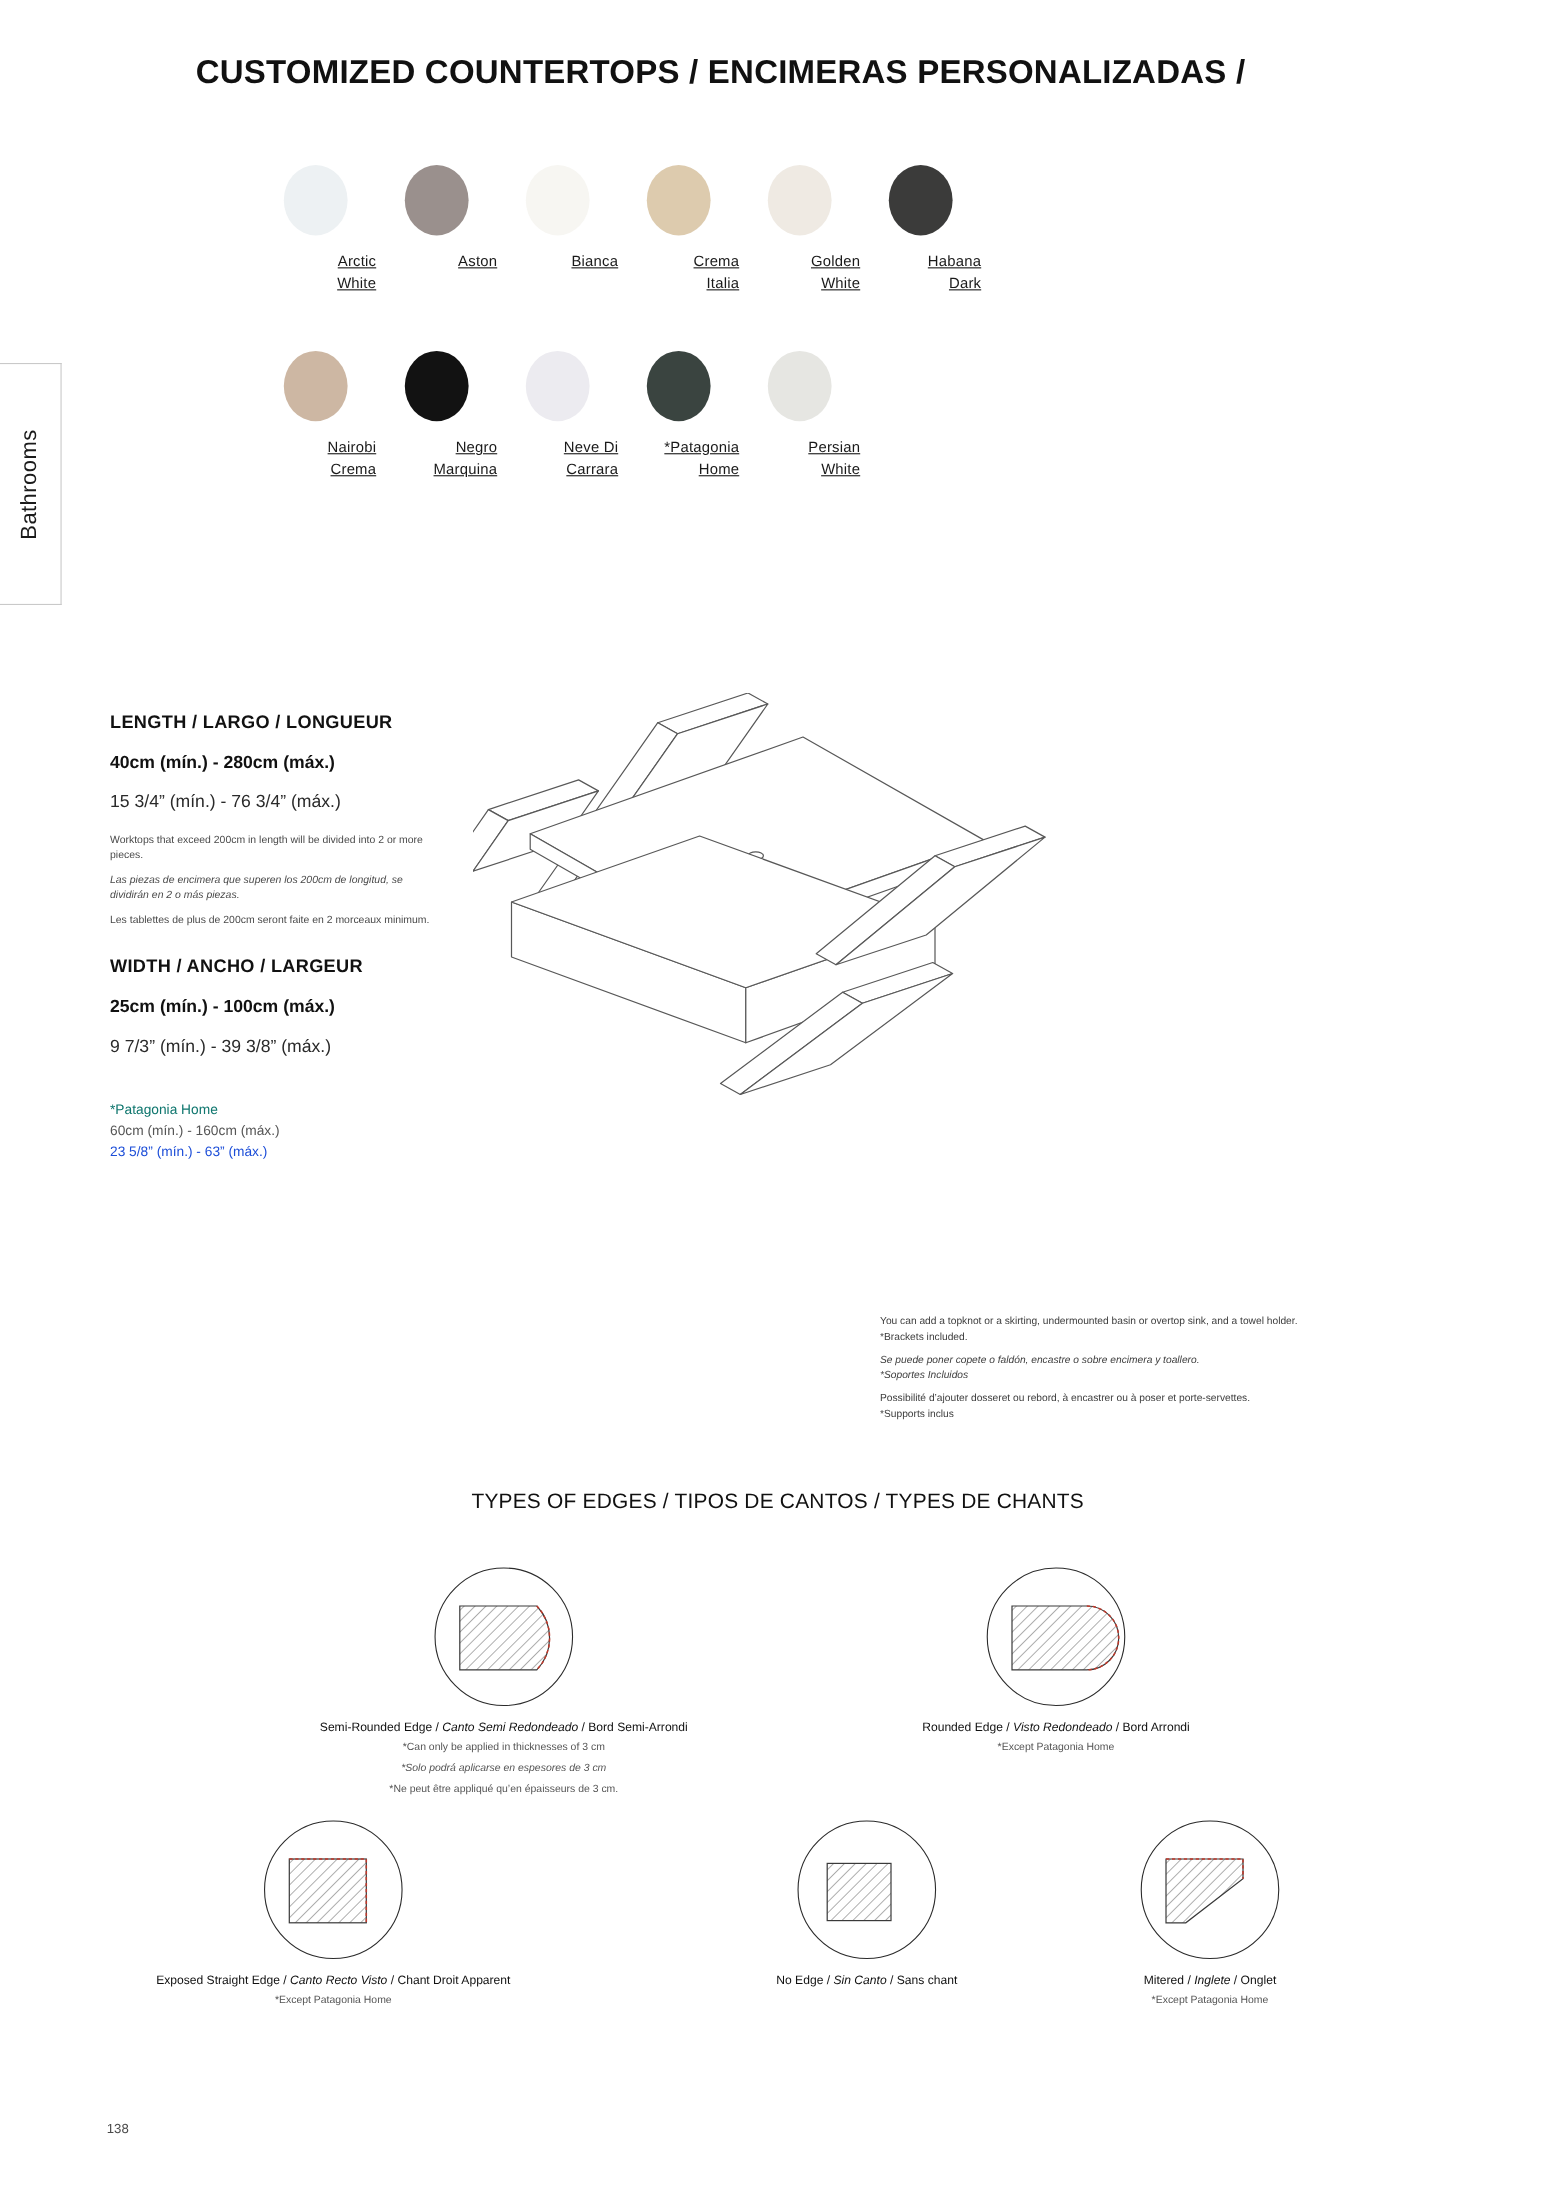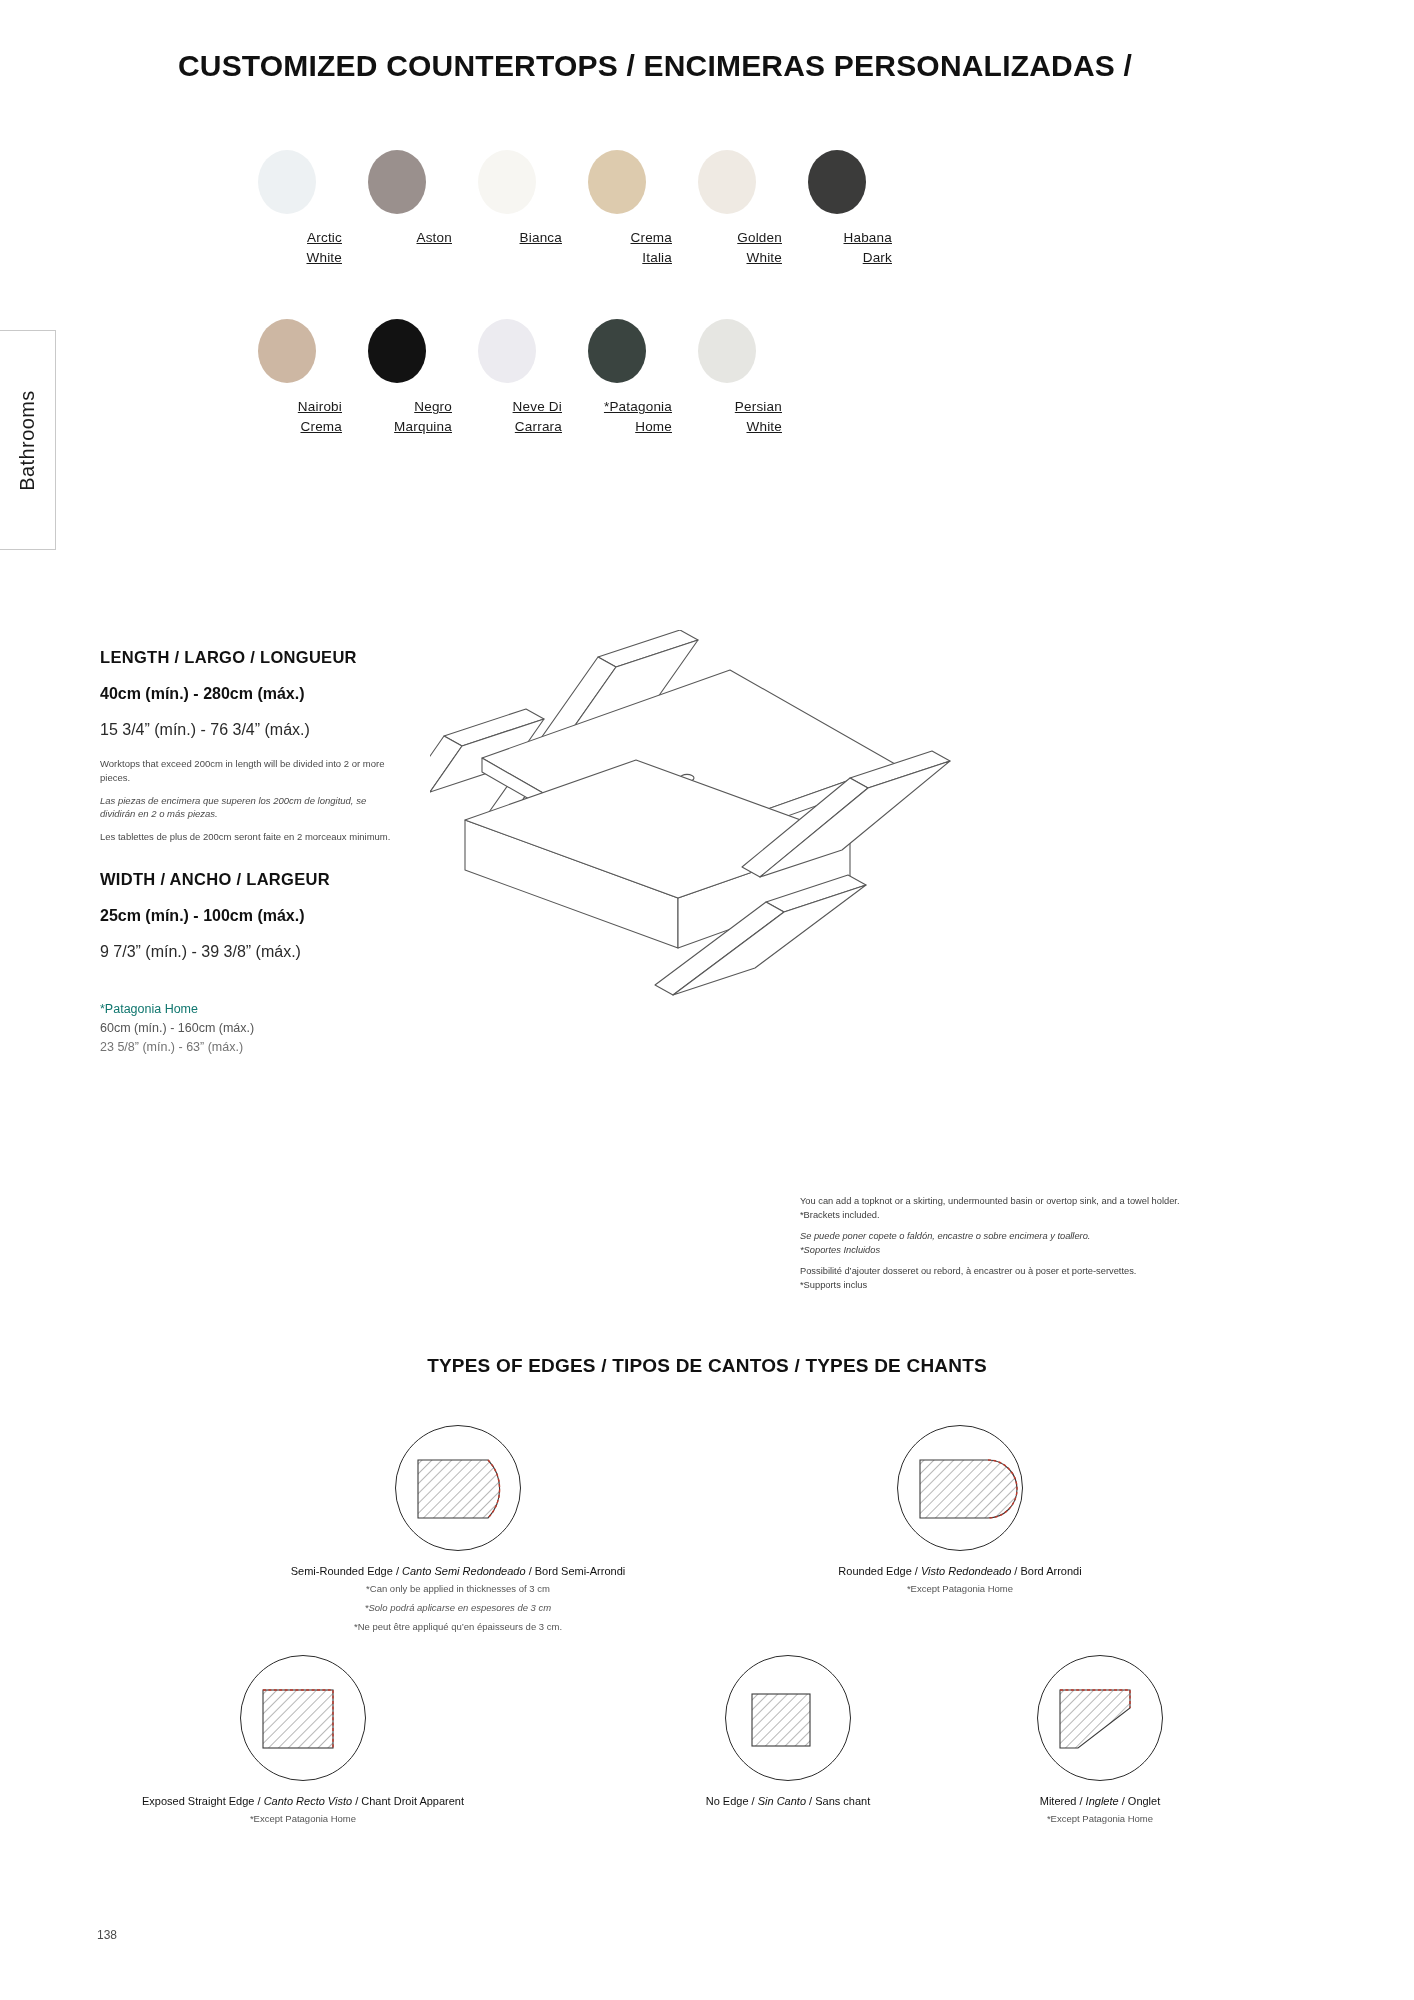--- a/index.html
+++ b/index.html
@@ -78,7 +78,7 @@
   .patagonia { position: absolute; left: 100px; top: 1000px; width: 300px; }
   .patagonia .p1 { font-size: 12.5px; color: #0f766e; line-height: 1.5; }
   .patagonia .p2 { font-size: 12.5px; color: #555; line-height: 1.5; }
-  .patagonia .p3 { font-size: 12.5px; color: #737373; line-height: 1.5; }
+  .patagonia .p3 { font-size: 12.5px; color: #1d4ed8; line-height: 1.5; }
 
   
   .iso { position: absolute; left: 430px; top: 630px; }

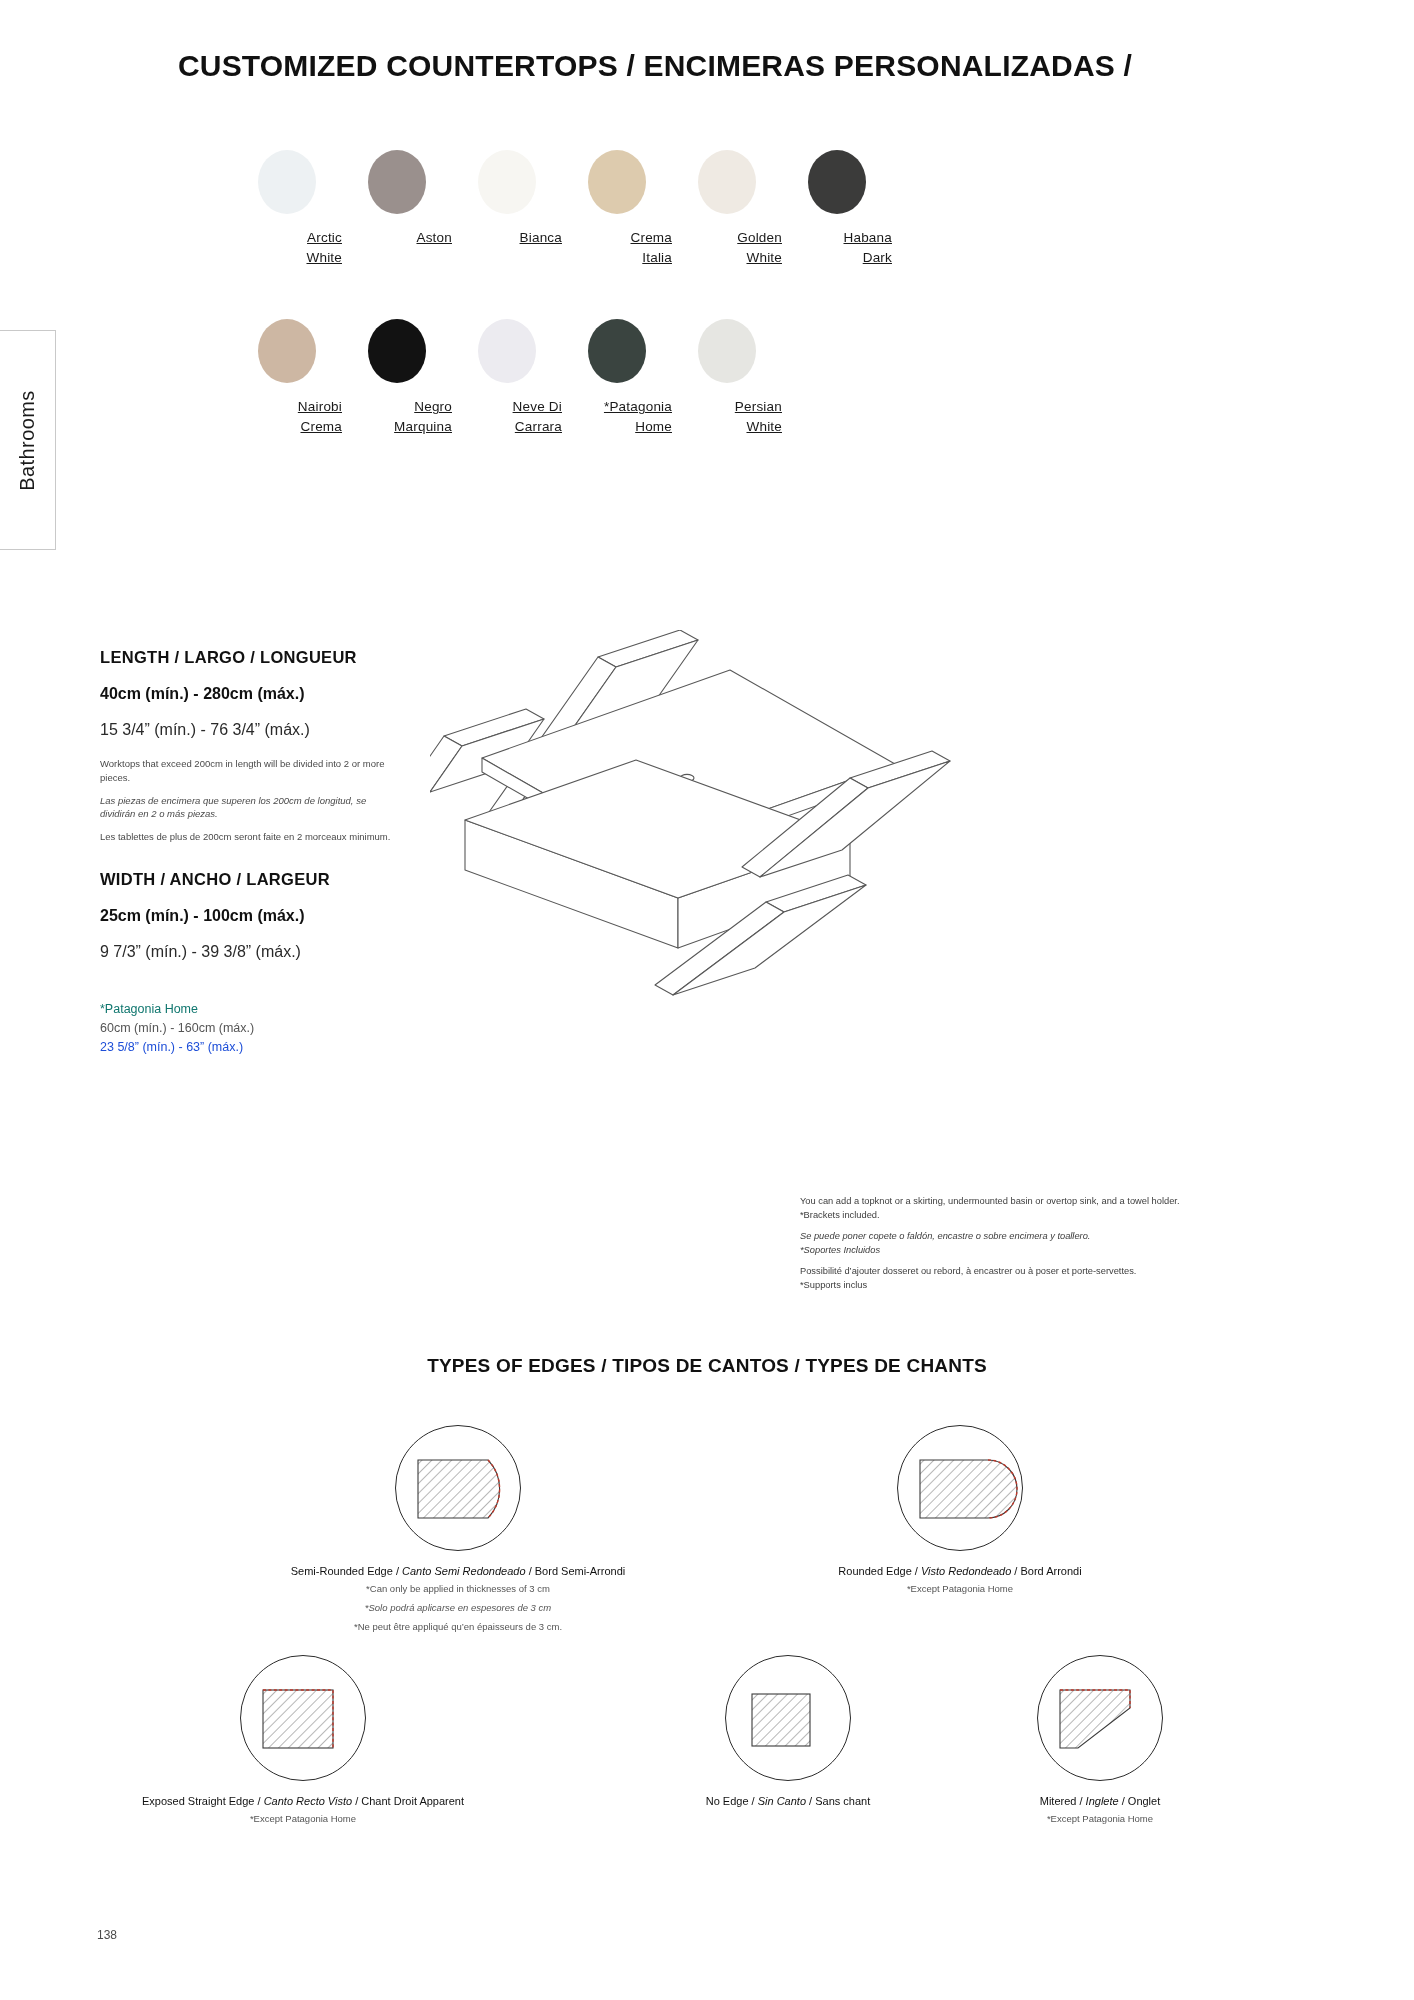--- a/index.html
+++ b/index.html
@@ -92,7 +92,7 @@
   
   .edges-title {
     position: absolute; left: 0; top: 1355px; width: 1414px;
-    text-align: center; font-size: 19px; font-weight: bold; letter-spacing: .2px;
+    text-align: center; font-size: 19px; font-weight: normal; letter-spacing: .2px;
     color: #111;
   }
   .edge-item { position: absolute; text-align: center; }

